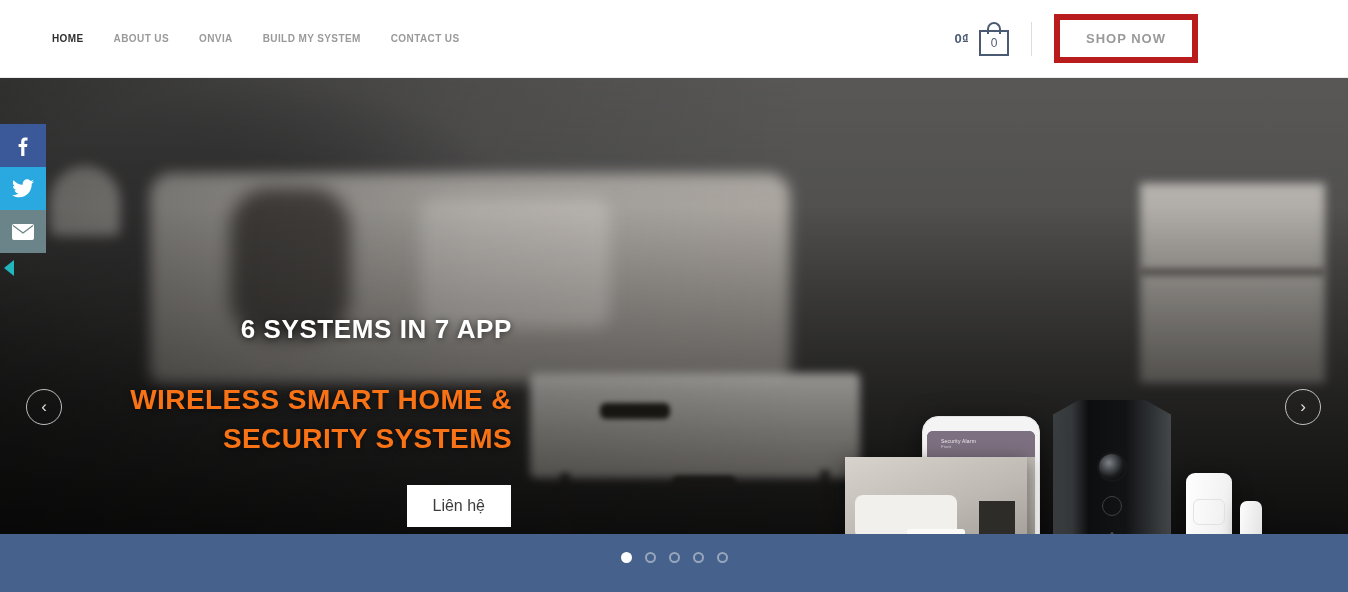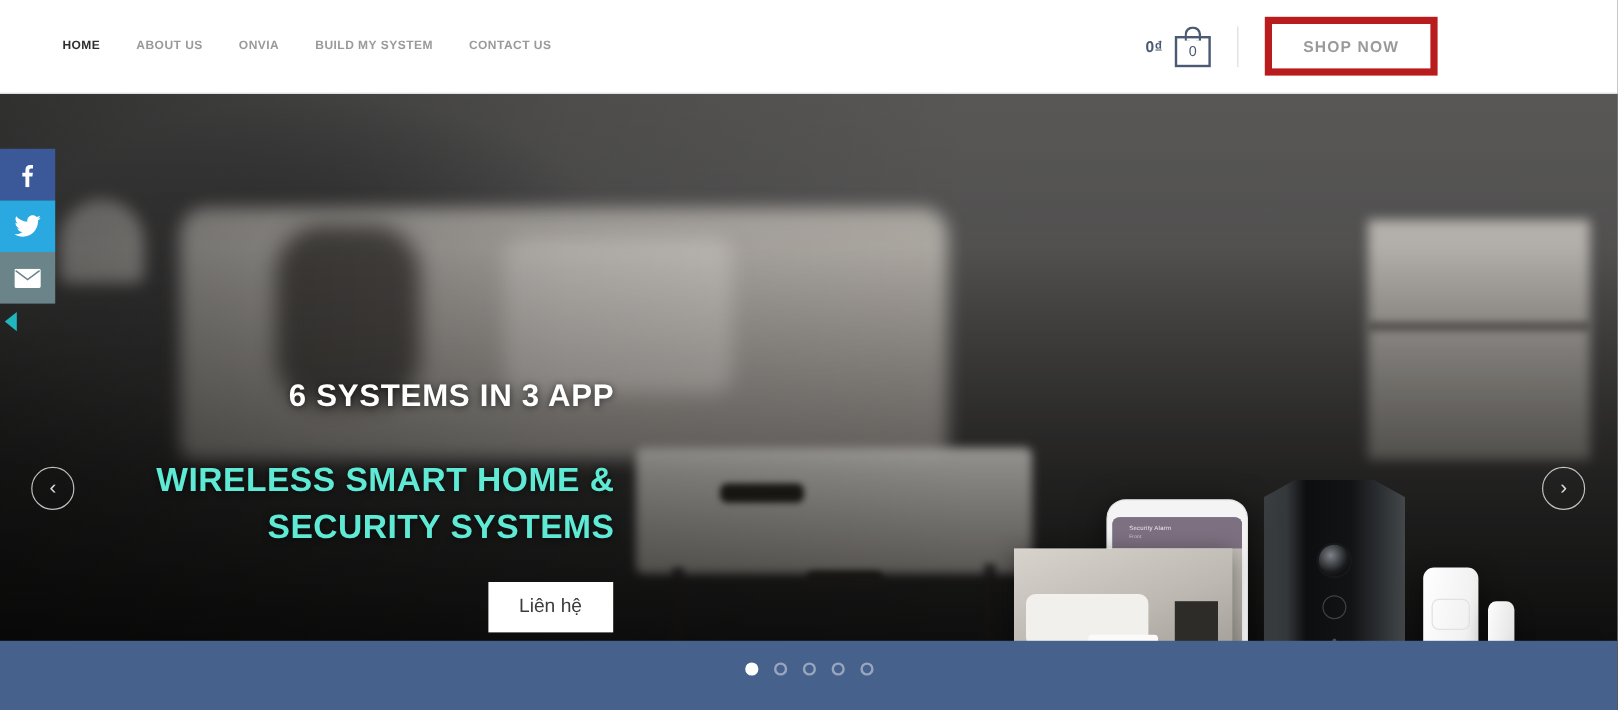--- a/index.html
+++ b/index.html
@@ -359,7 +359,7 @@
     <div class="hero-vignette"></div>
 
     <div class="hero-copy">
-      <div class="hl-small">6 SYSTEMS IN 3 APP</div>
+      <div class="hl-small">6 SYSTEMS IN 7 APP</div>
       <div class="hl-big">WIRELESS SMART HOME &amp;</div>
       <div class="hl-big" style="margin-top:0">SECURITY SYSTEMS</div>
       <div class="cta-wrap">

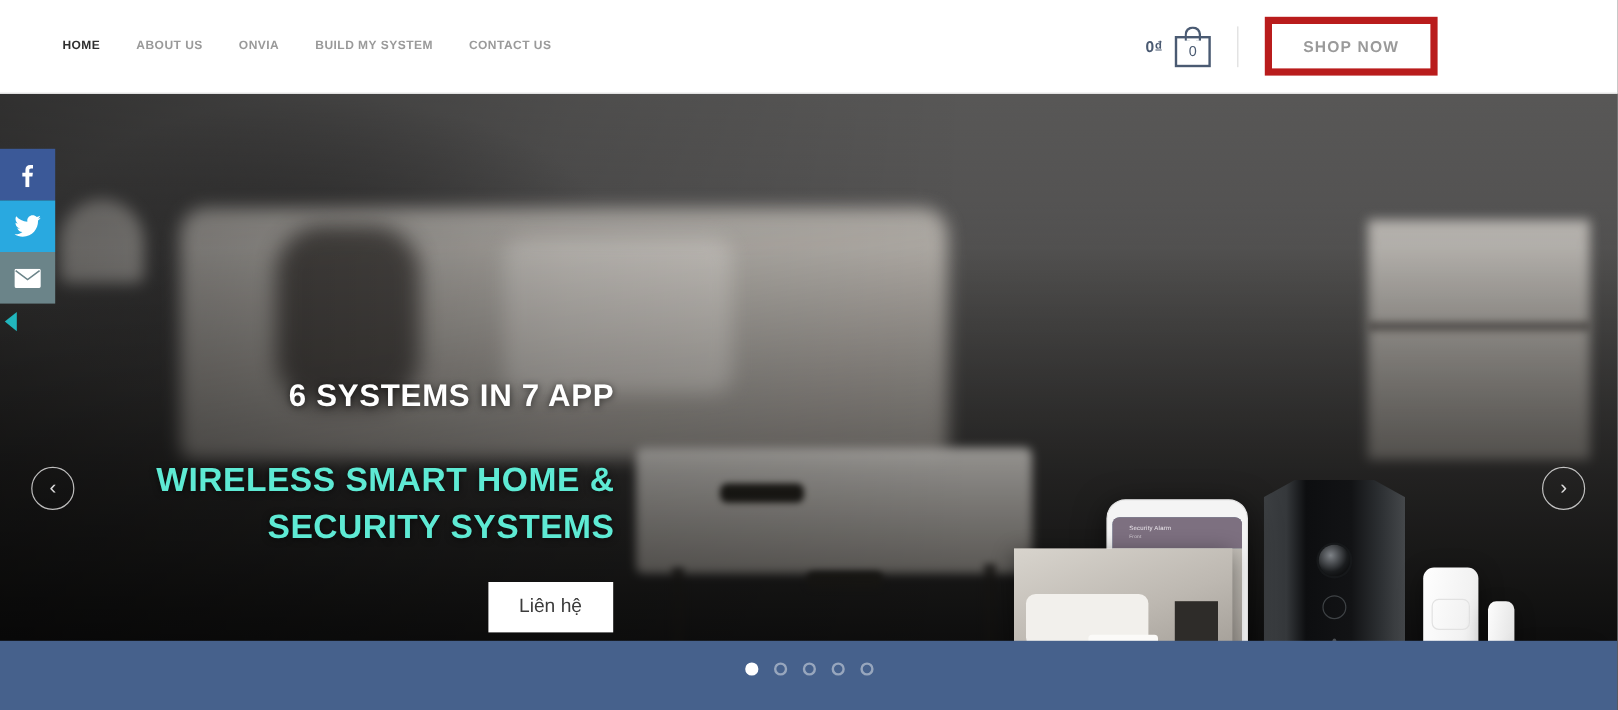--- a/index.html
+++ b/index.html
@@ -147,7 +147,7 @@
   }
   .hl-big {
     margin-top:30px;
-    font-size:28px; font-weight:700; color:#5eead4;
+    font-size:28px; font-weight:700; color:#f97316;
     letter-spacing:.4px; line-height:1.42;
     text-shadow:0 1px 6px rgba(0,0,0,.6);
     padding-left:20px;

